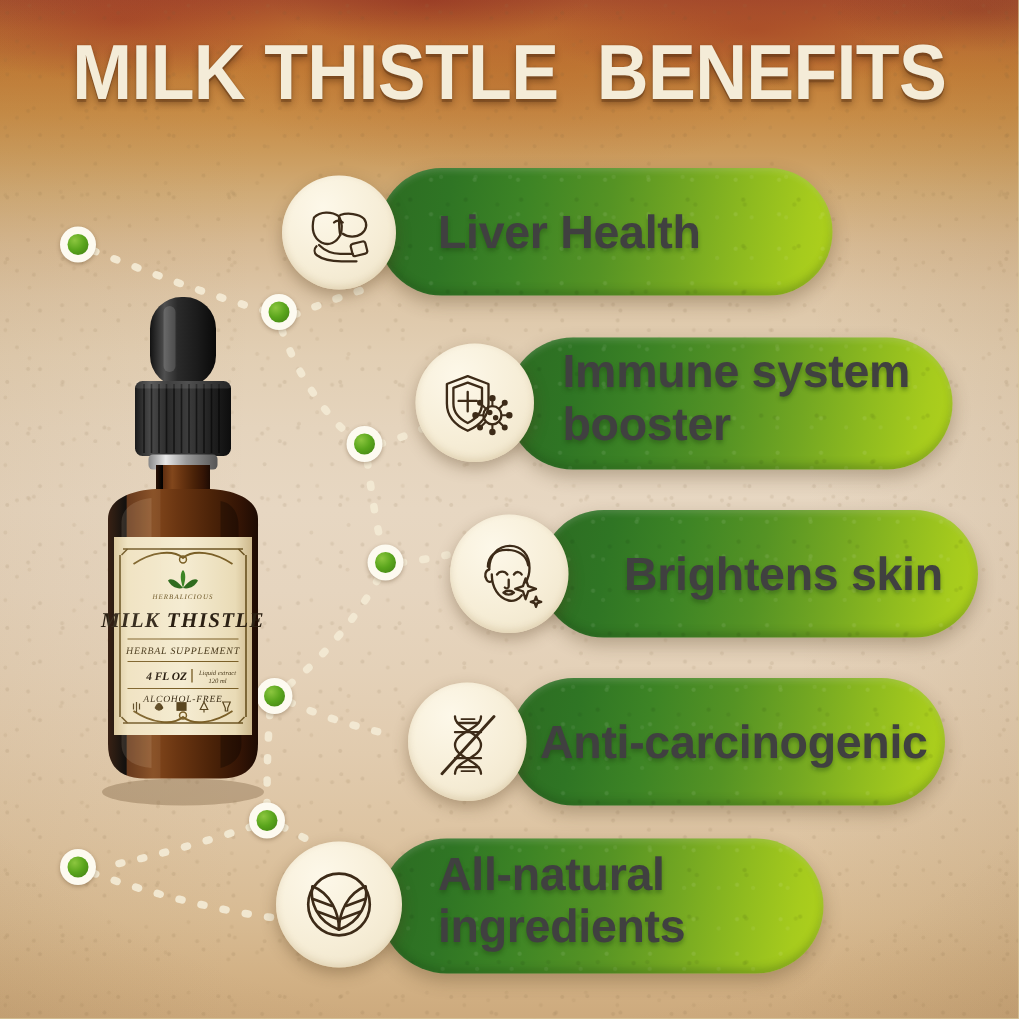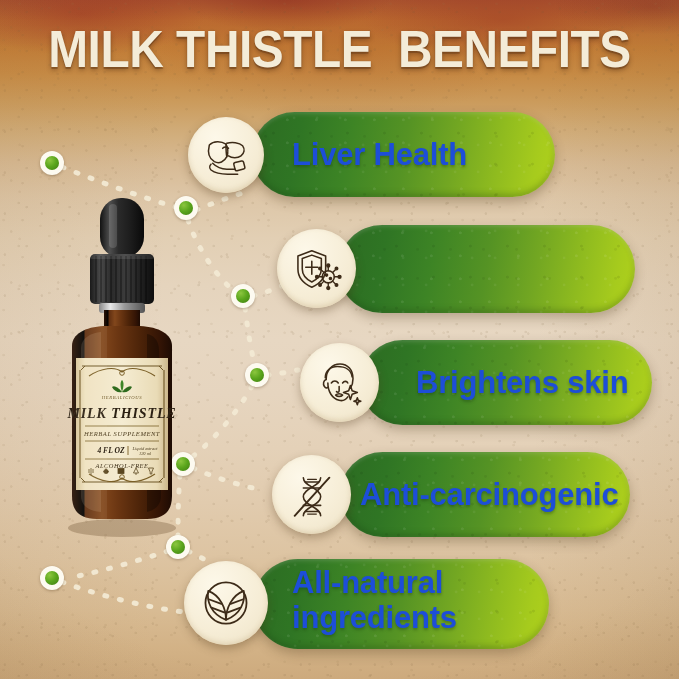--- a/index.html
+++ b/index.html
@@ -151,7 +151,7 @@
   }
   .pill-label {
     position:absolute;
-    color:#1d4ed8;
+    color:#404040;
     font-weight:bold;
     font-size:31px;
     line-height:1.12;

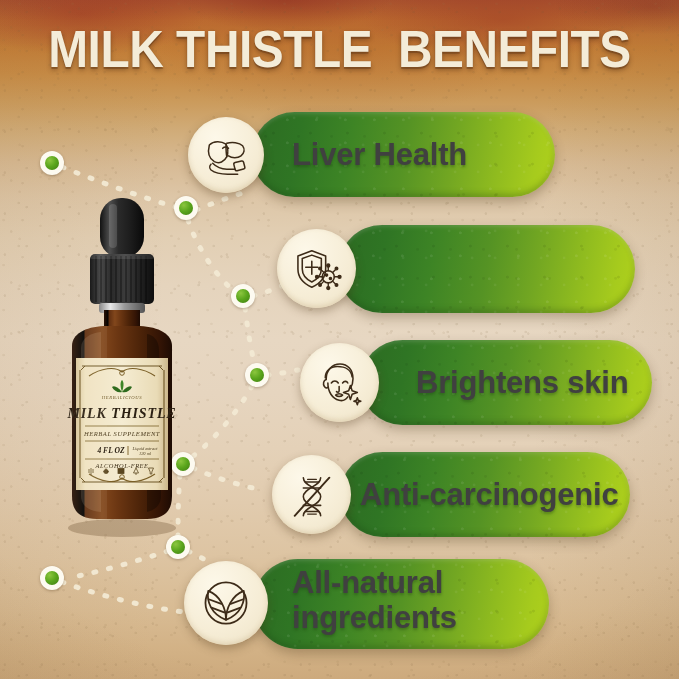--- a/index.html
+++ b/index.html
@@ -242,6 +242,8 @@
   <div class="pill" style="left:338px; top:225px; width:297px; height:88px;">
     <div class="pill-grain"></div>
   </div>
+  <div class="pill-label" style="left:375px; top:231px; width:255px;">Immune system
+booster</div>
   <div class="icon-circle" style="left:277px; top:229px; width:79px; height:79px;">
     <svg width="52" height="52" viewBox="0 0 60 60" fill="none" stroke="#3d2b18" stroke-width="1.8" stroke-linecap="round" stroke-linejoin="round">
       <path d="M24 9 L8 15 V30 C8 40, 15 47, 24 51 C33 47, 40 40, 40 30 V15 Z"></path>

